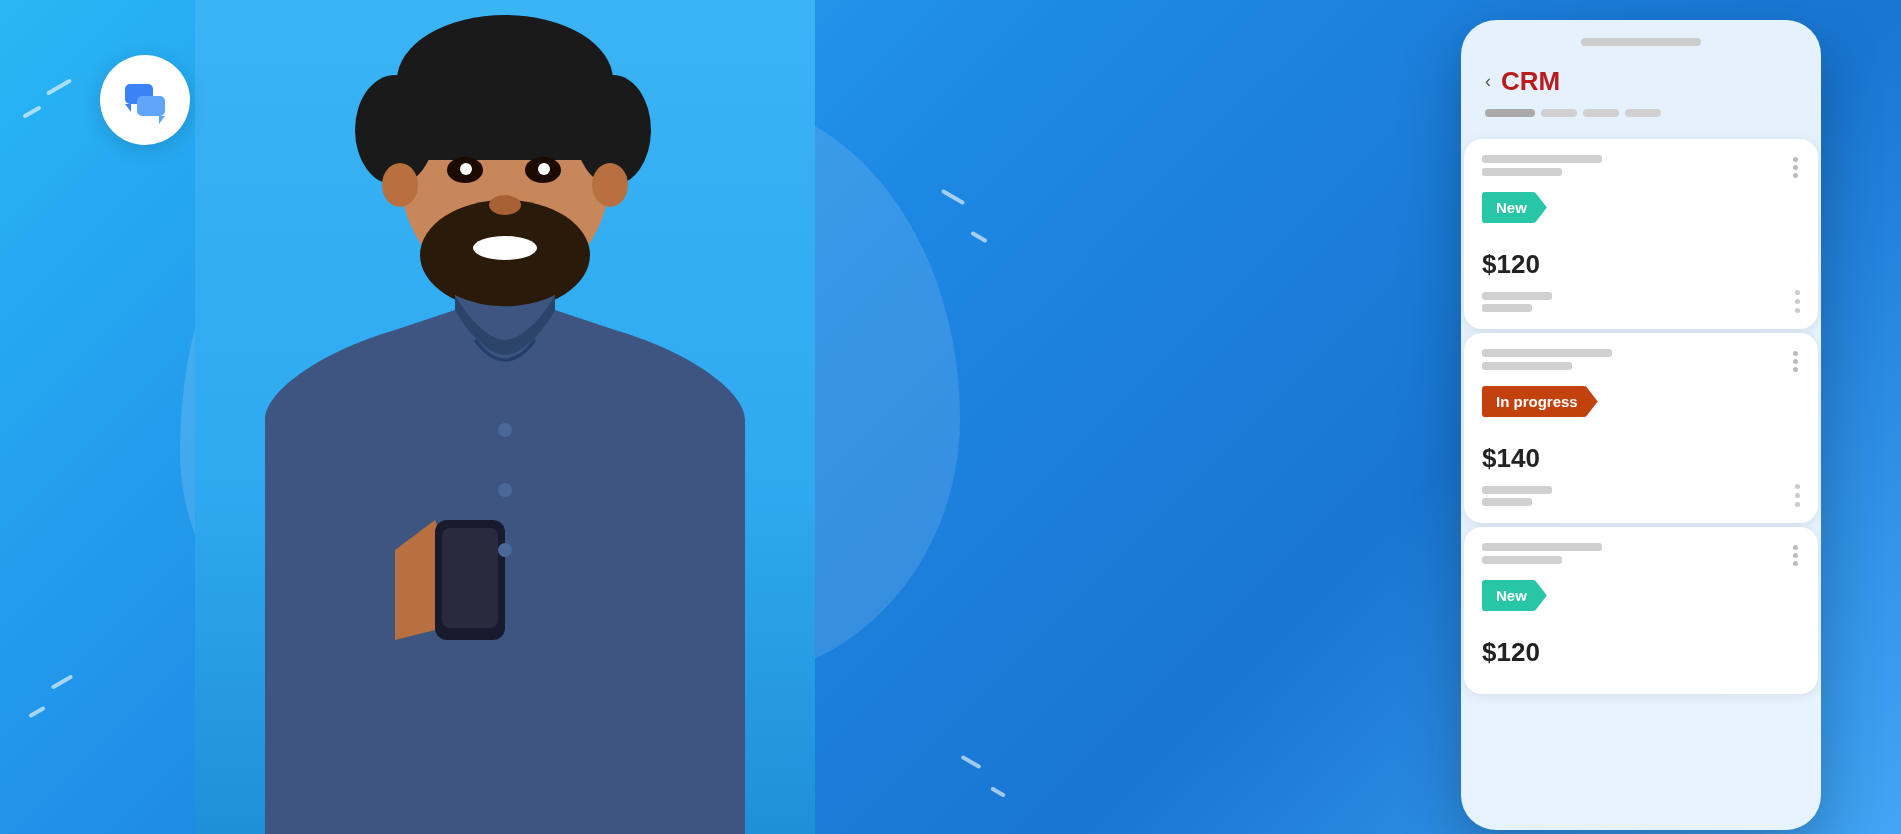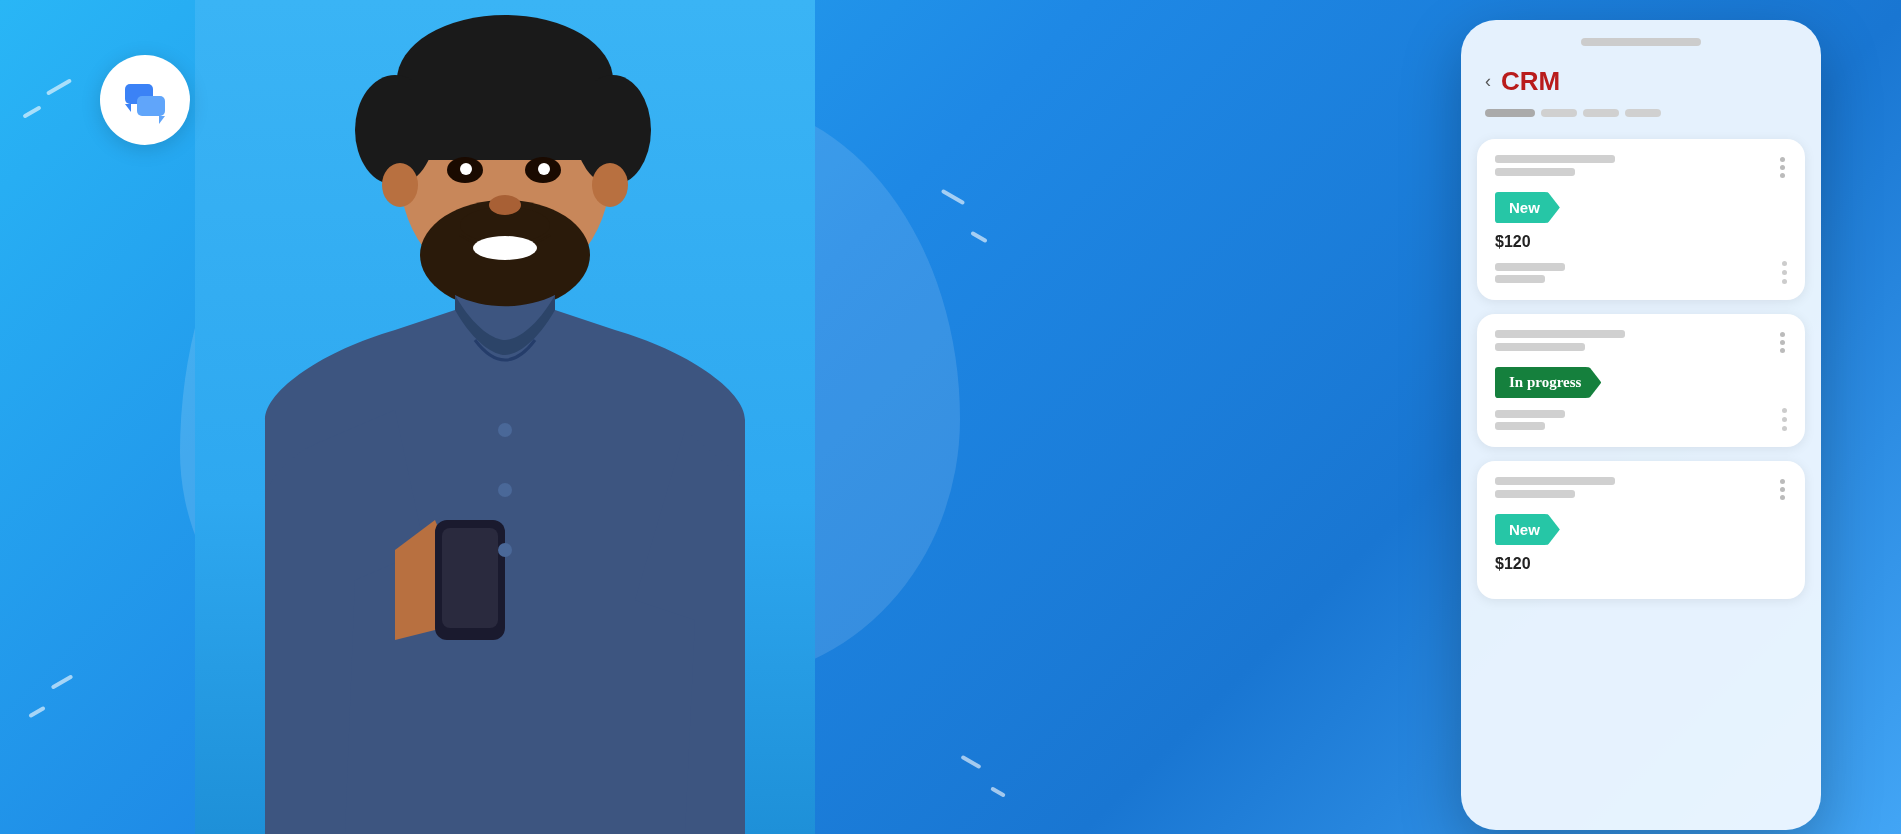--- a/index.html
+++ b/index.html
@@ -122,11 +122,11 @@
 
     .phone-content {
       flex: 1;
-      padding: 8px 16px;
+      padding: 8px 3px;
       overflow: hidden;
       display: flex;
       flex-direction: column;
-      gap: 14px;
+      gap: 4px;
     }
 
     

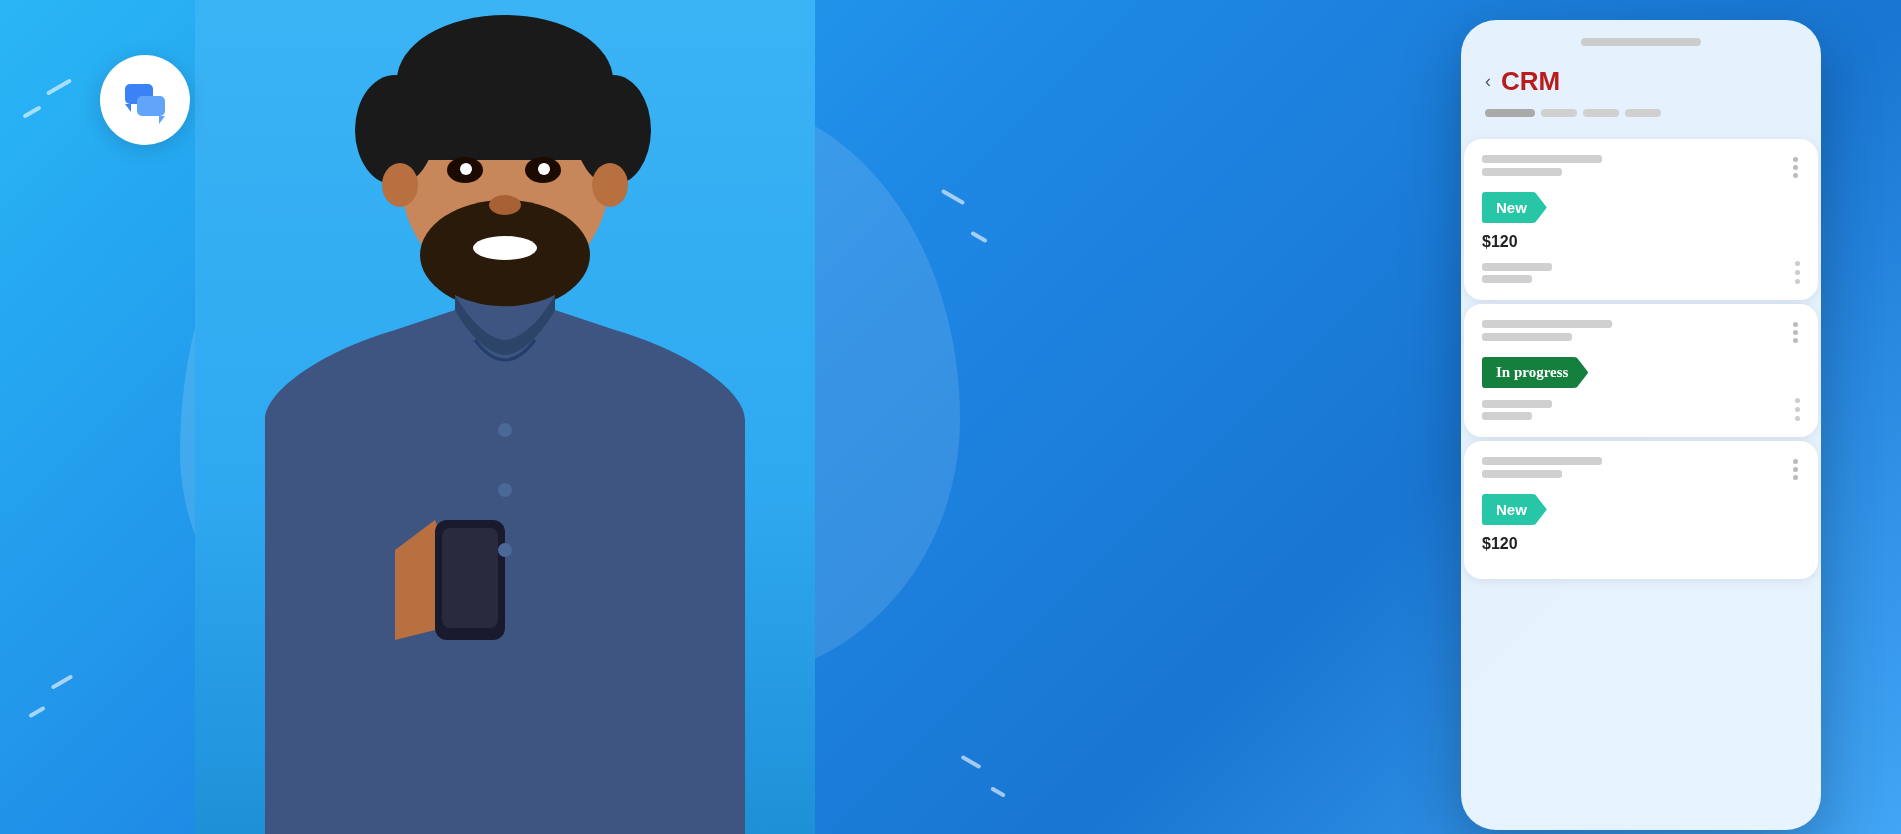--- a/index.html
+++ b/index.html
@@ -196,10 +196,11 @@
     }
 
     .price-amount {
-      font-size: 16px;
+      font-size: 26px;
       font-weight: 700;
       color: #222;
       margin-bottom: 10px;
+      margin-top: 16px;
     }
 
     .card-footer {

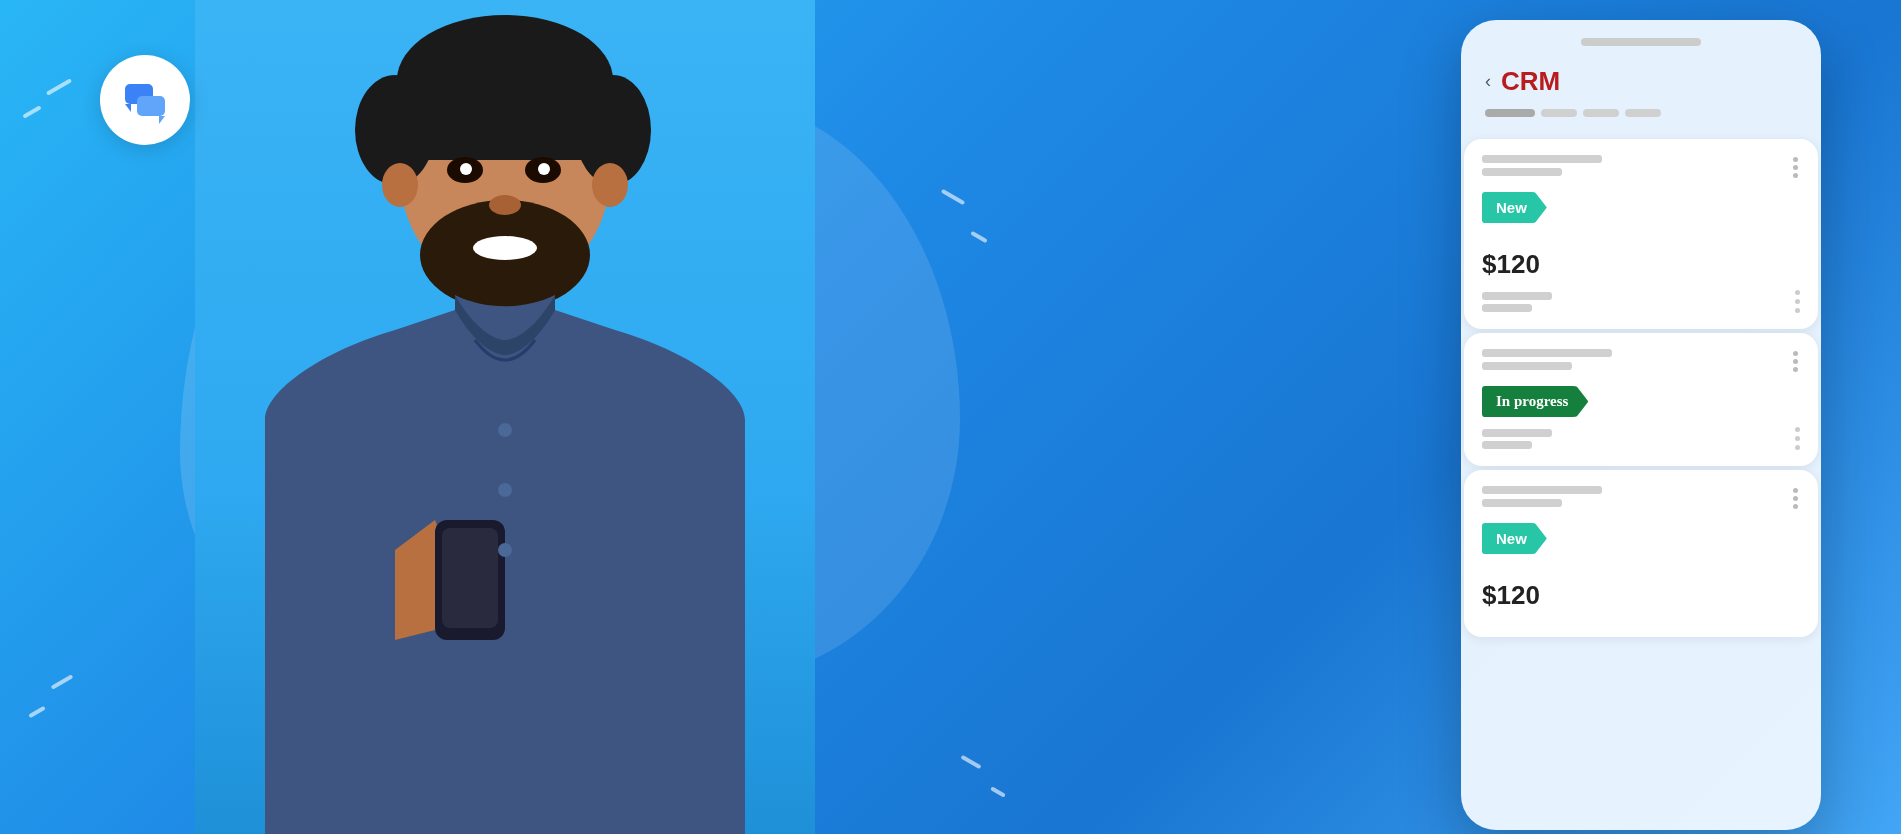--- a/index.html
+++ b/index.html
@@ -191,8 +191,7 @@
     }
 
     .status-badge.in-progress {
-      background: #15803d;
-      font-family: Liberation Serif, serif;
+      background: #c2410c;
     }
 
     .price-amount {

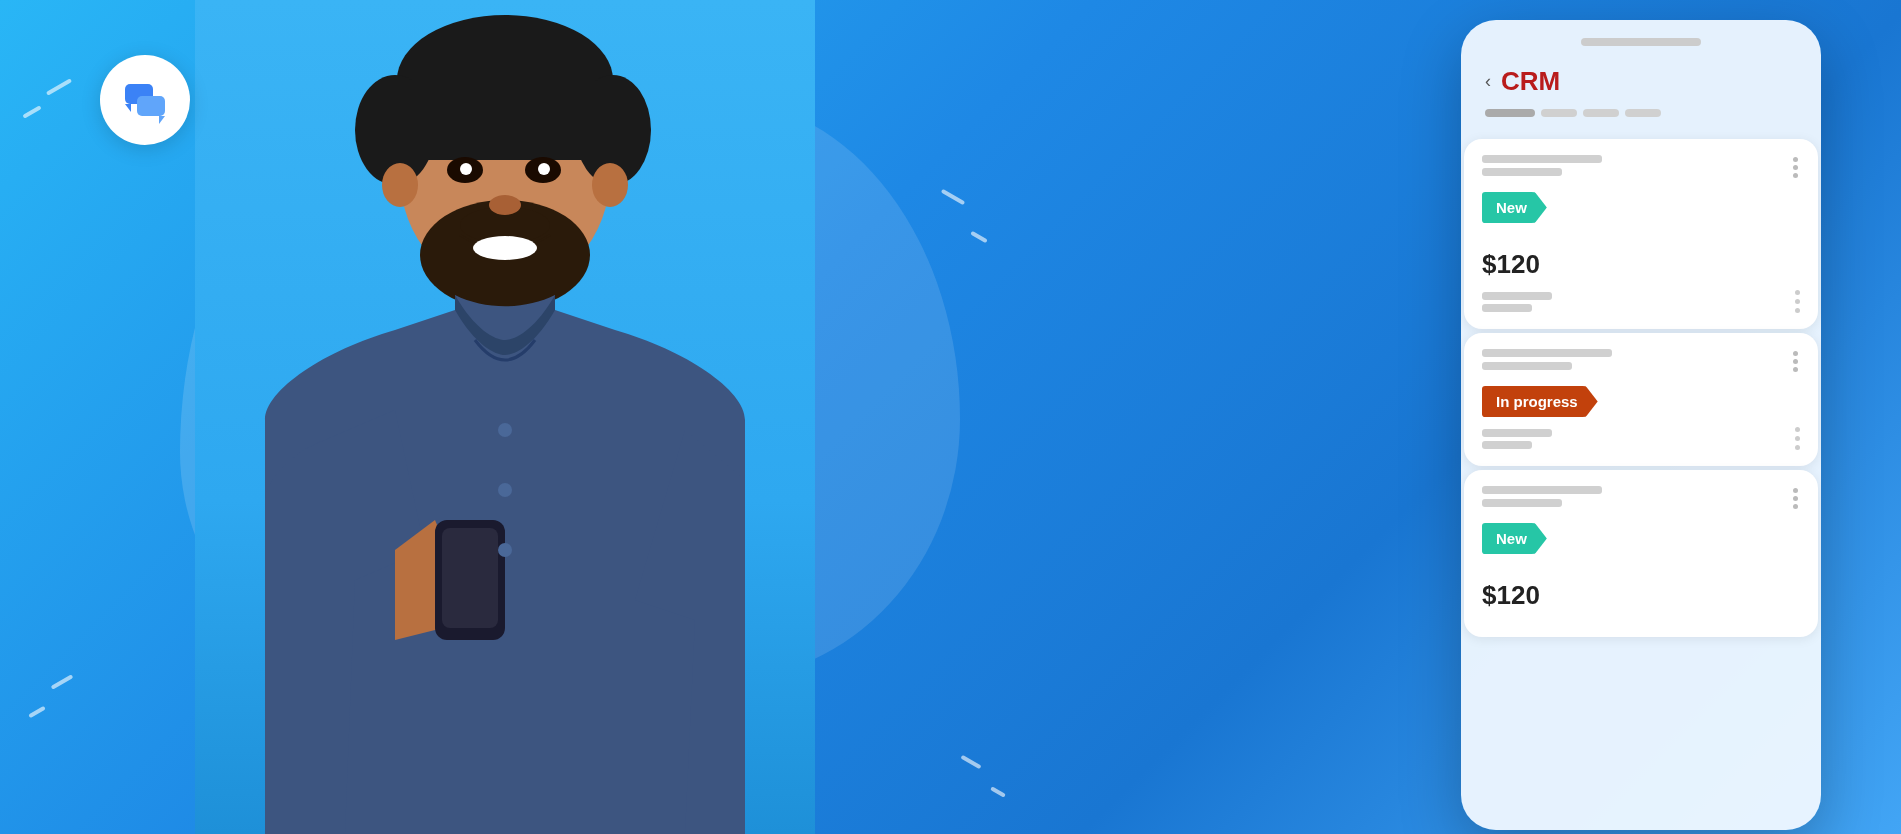--- a/index.html
+++ b/index.html
@@ -396,6 +396,7 @@
         </div>
       </div>
       <div class="status-badge in-progress">In progress</div>
+      <div class="price-amount">$140</div>
       <div class="card-footer">
         <div class="footer-lines">
           <div class="gray-line" style="width:70px"></div>

